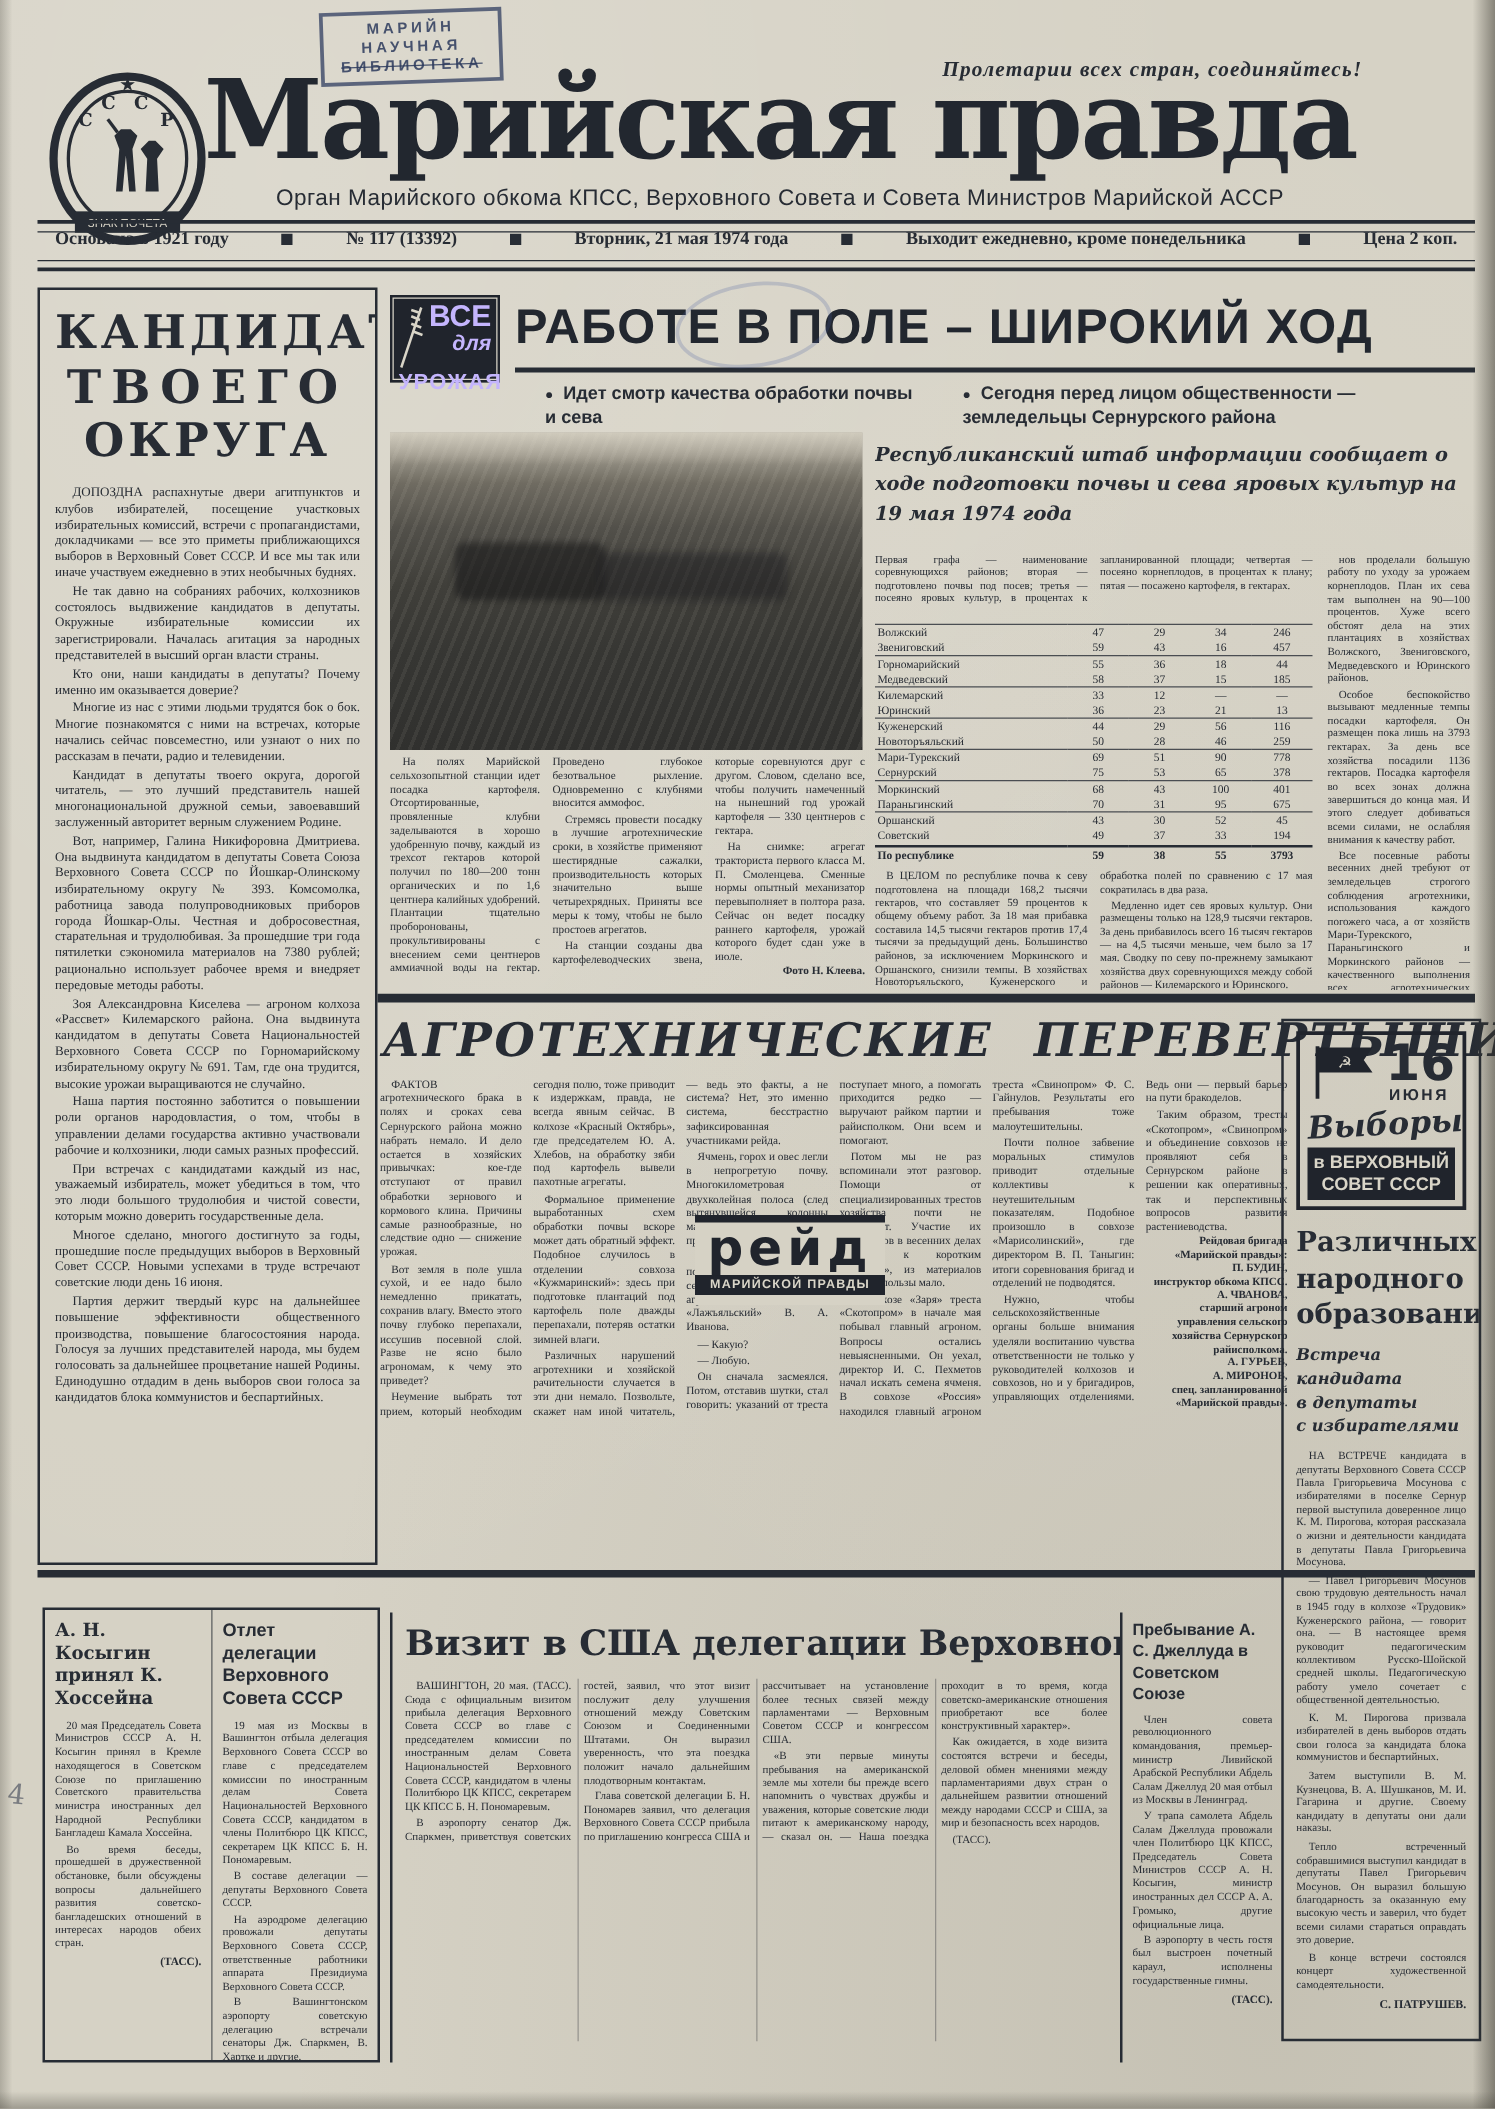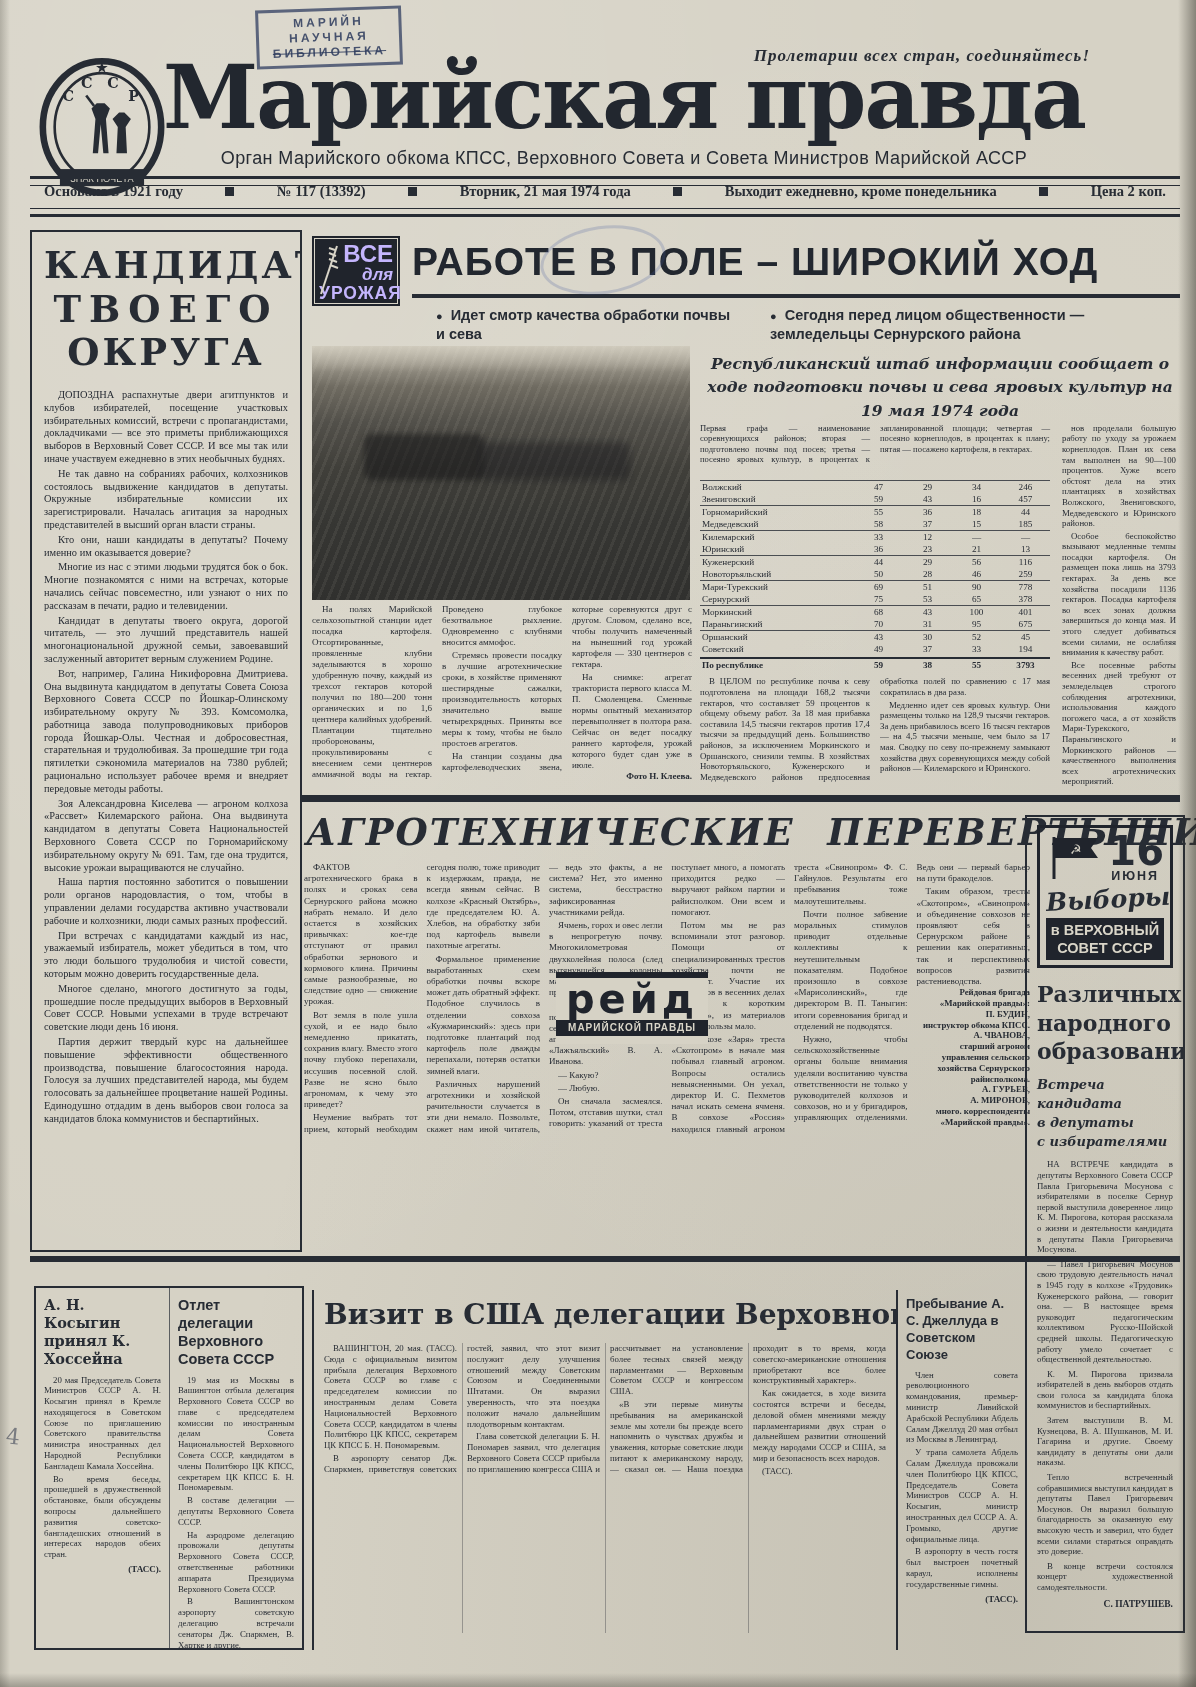--- a/index.html
+++ b/index.html
@@ -46,7 +46,7 @@
   .hbadge{left:312px;top:236px;width:88px;height:70px;background:#20242c;color:#c4b5fd;
     text-align:right;padding:5px 7px;box-sizing:border-box;font-family:"Liberation Sans",sans-serif;
     font-weight:bold;line-height:1.05;box-shadow:inset 0 0 0 2px #20242c, inset 0 0 0 3px #d9d5c8}
-  .hbadge .b1{font-size:24px}.hbadge .b2{font-size:17px;font-style:italic}.hbadge .b3{font-size:17.5px;letter-spacing:1px;margin-top:0}
+  .hbadge .b1{font-size:24px}.hbadge .b2{font-size:17px;font-style:italic}.hbadge .b3{font-size:17.5px;letter-spacing:1px;margin-top:12px}
   .wheat{position:absolute;left:3px;top:4px}
   .main-head{left:412px;top:240px;width:768px;font-family:"Liberation Sans",sans-serif;font-weight:bold;
     font-size:39px;letter-spacing:1px;white-space:nowrap;color:#22272f}

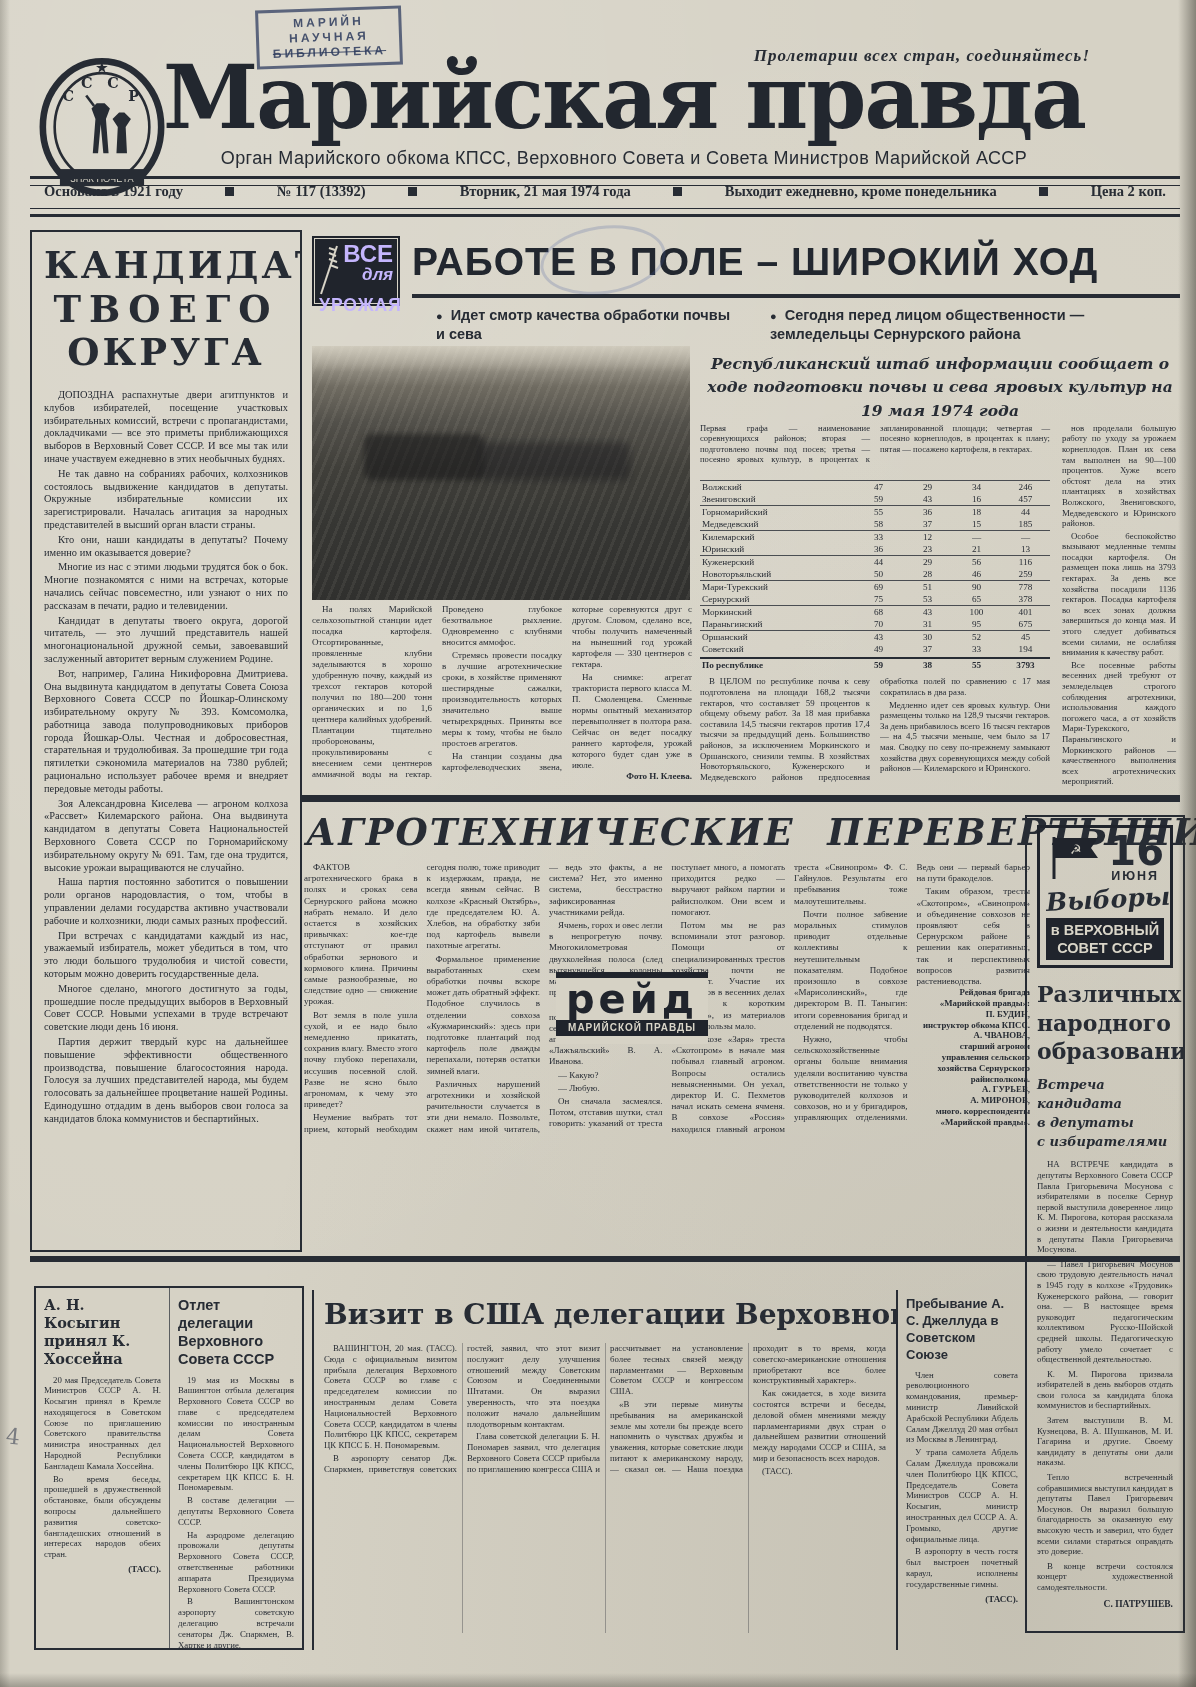--- a/index.html
+++ b/index.html
@@ -72,7 +72,7 @@
   
   .staff{left:700px;top:352px;width:480px;height:440px;overflow:hidden}
   .staff-head{font-family:"DejaVu Serif",serif;font-weight:bold;font-style:italic;font-size:15.5px;
-    text-align:center;line-height:1.5;margin-bottom:1px}
+    line-height:1.5;margin-bottom:20px}
   .staff-cols{display:flex;gap:12px}
   .staff-left{width:350px;flex:none}
   .staff-right{width:114px;flex:none}

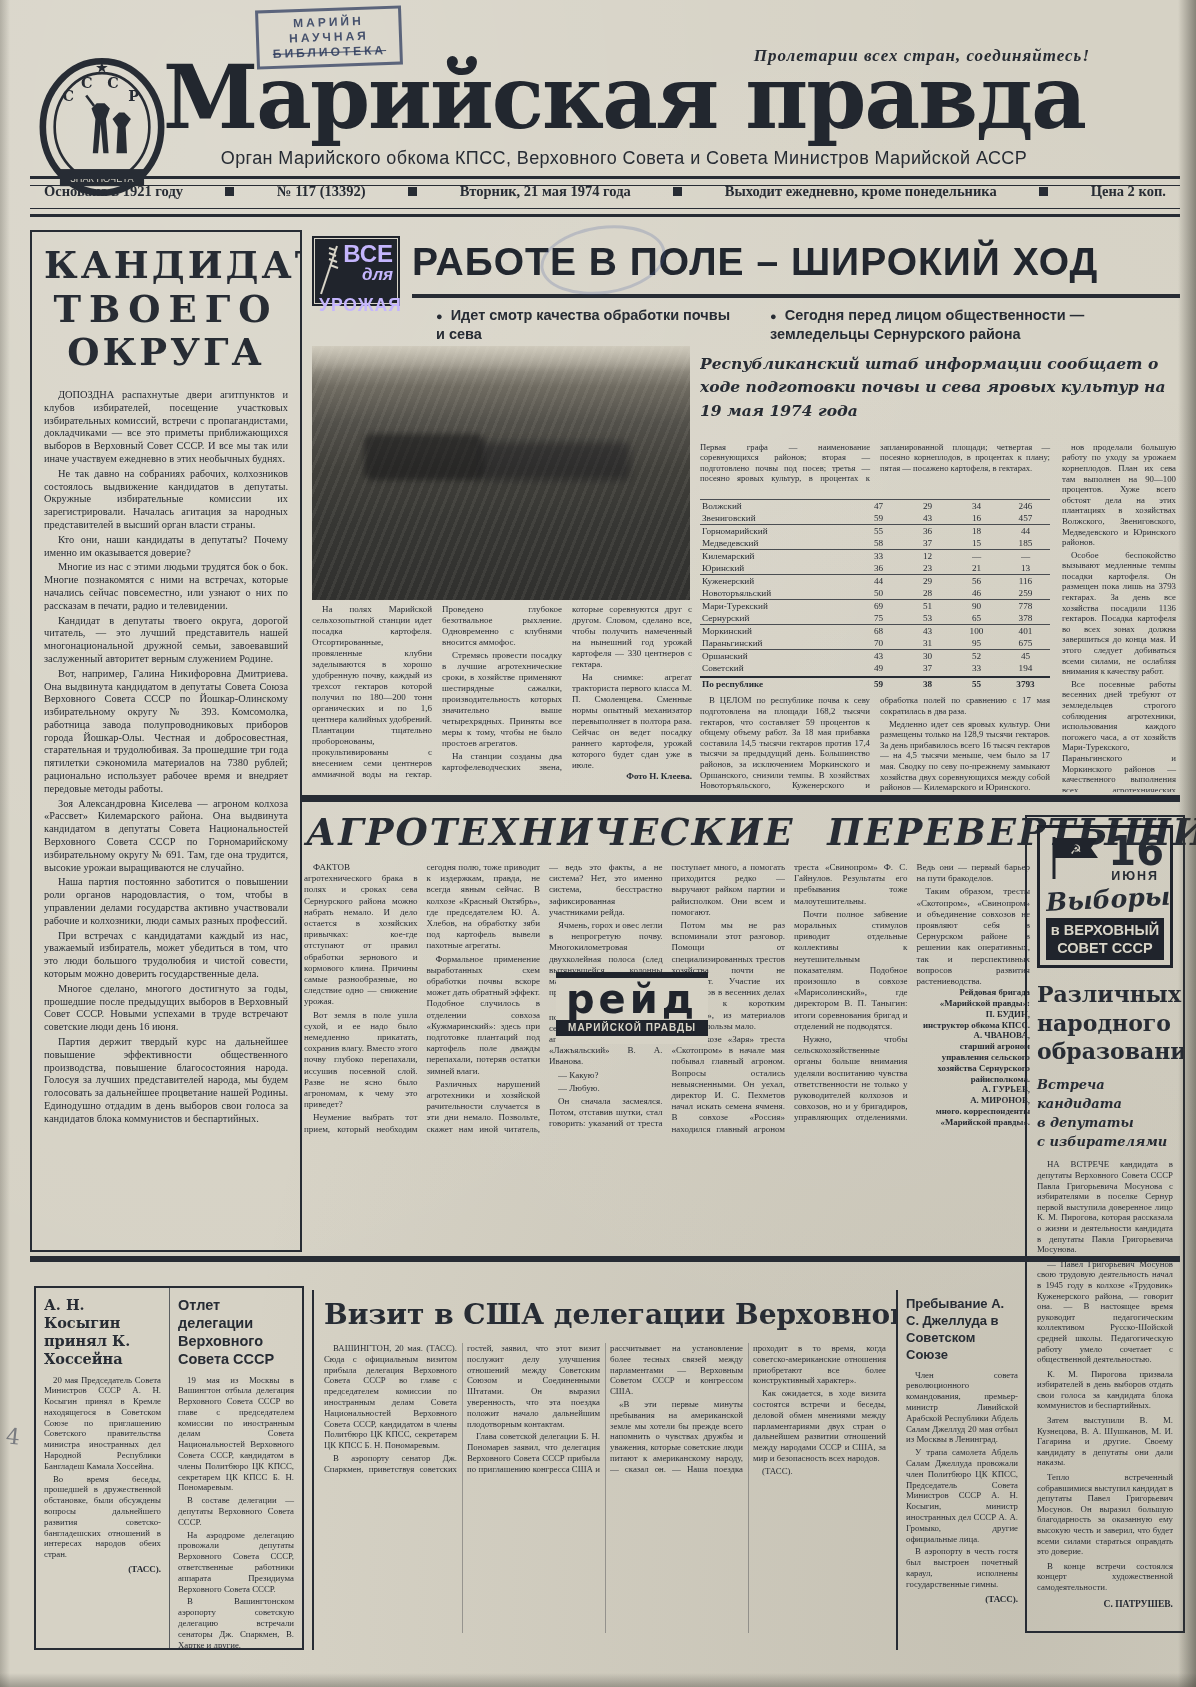--- a/index.html
+++ b/index.html
@@ -380,7 +380,7 @@
         <div>старший агроном управления сельского хозяйства Сернурского райисполкома.</div>
         <div>А. ГУРЬЕВ,</div>
         <div>А. МИРОНОВ,</div>
-        <div>много. корреспонденты</div>
+        <div>спец. запланированной</div>
         <div>«Марийской правды».</div>
       </div>
   </div>

